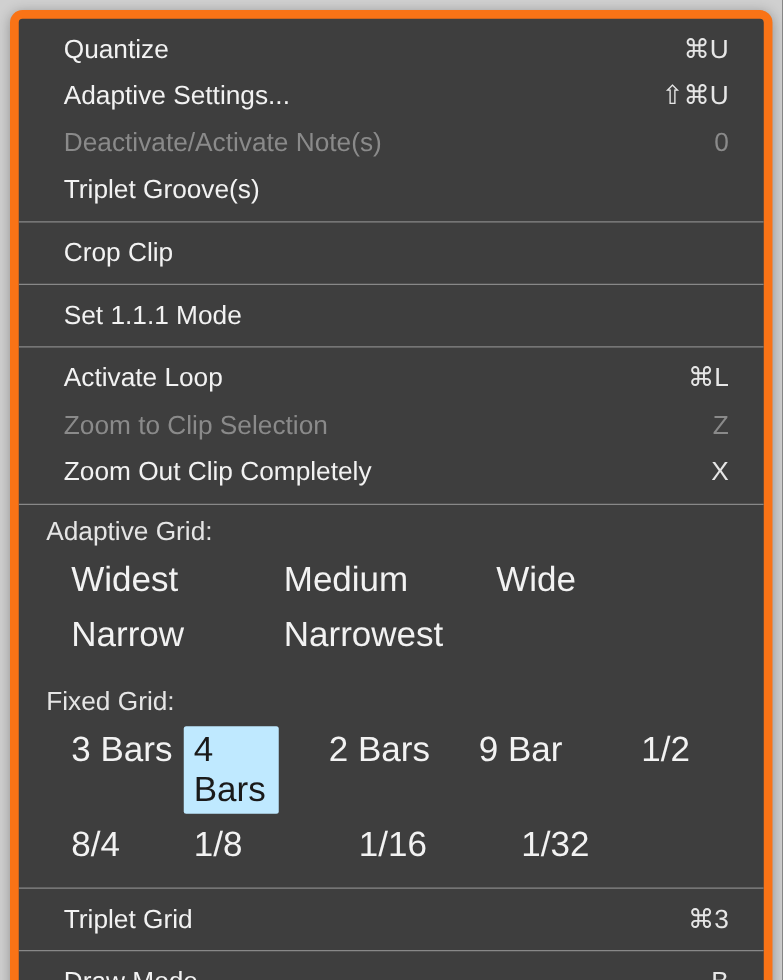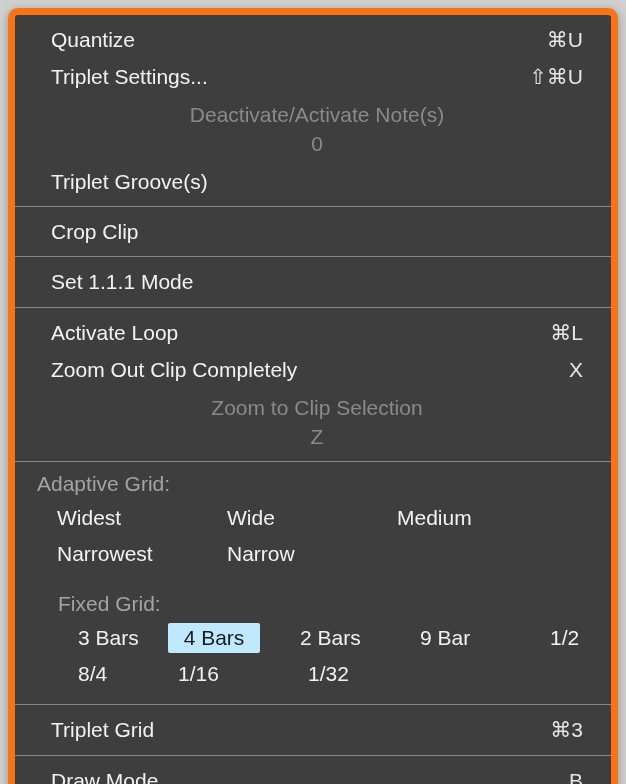--- a/index.html
+++ b/index.html
@@ -91,7 +91,7 @@
       <span class="shortcut">⌘U</span>
     </div>
     <div class="menu-item">
-      <span>Triplet Settings...</span>
+      <span>Adaptive Settings...</span>
       <span class="shortcut">⇧⌘U</span>
     </div>
     <div class="menu-item disabled">

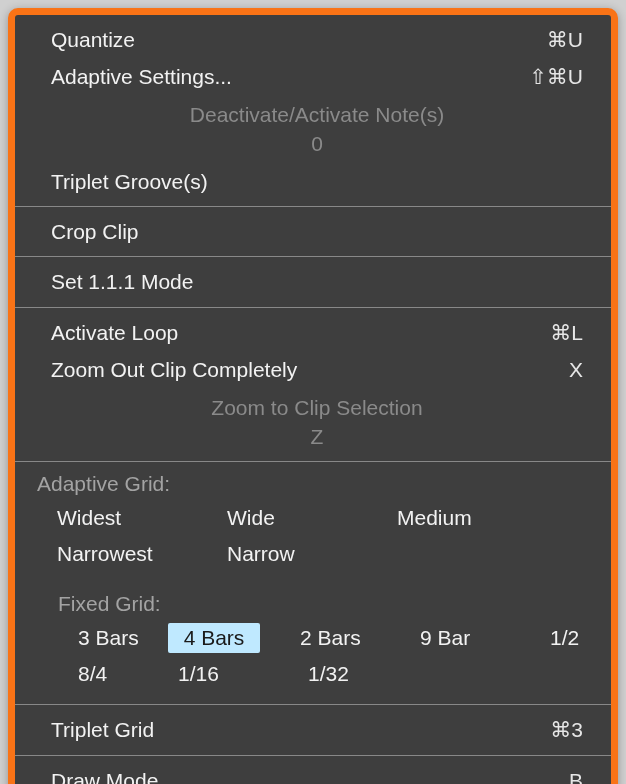--- a/index.html
+++ b/index.html
@@ -38,7 +38,6 @@
   .menu-item.disabled {
     color: #8a8a8a;
     cursor: default;
-    flex-direction: column;
   }
   .shortcut {
     color: #e6e6e6;

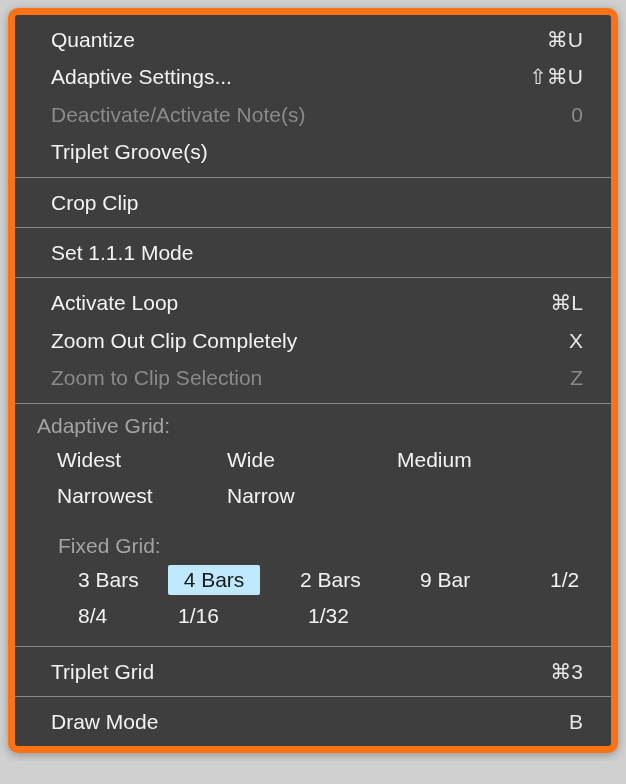--- a/index.html
+++ b/index.html
@@ -120,13 +120,13 @@
       <span>Activate Loop</span>
       <span class="shortcut">⌘L</span>
     </div>
+    <div class="menu-item disabled">
+      <span>Zoom to Clip Selection</span>
+      <span class="shortcut">Z</span>
+    </div>
     <div class="menu-item">
       <span>Zoom Out Clip Completely</span>
       <span class="shortcut">X</span>
-    </div>
-    <div class="menu-item disabled">
-      <span>Zoom to Clip Selection</span>
-      <span class="shortcut">Z</span>
     </div>
   </div>
 

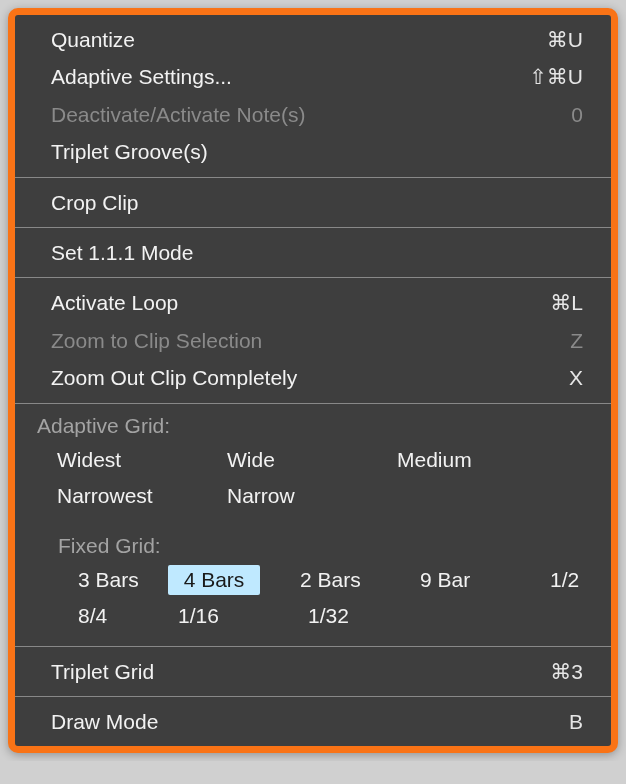--- a/index.html
+++ b/index.html
@@ -48,7 +48,7 @@
   .group-label {
     padding: 4px 22px 4px 22px;
     font-size: 21px;
-    color: #a3a3a3;
+    color: #e5e5e5;
   }
   .grid-options {
     padding: 0 0 6px 0;

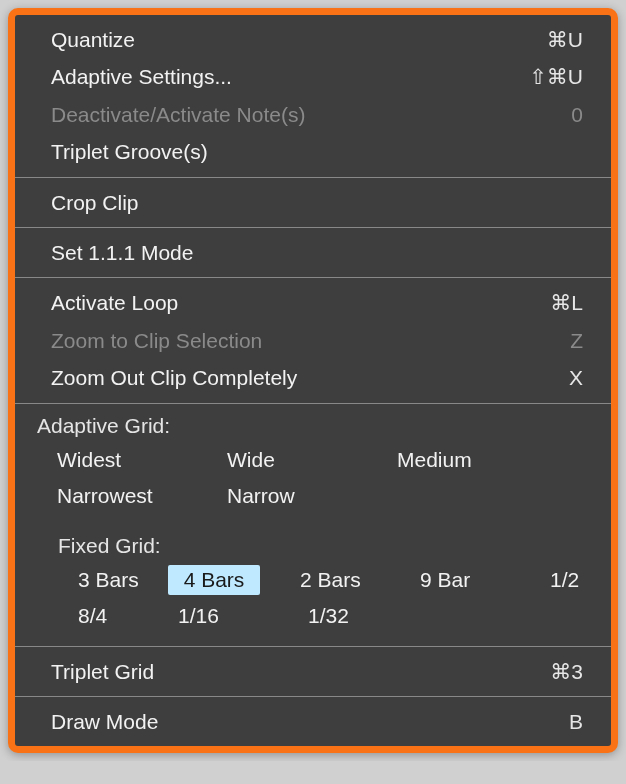--- a/index.html
+++ b/index.html
@@ -59,7 +59,7 @@
   }
   .grid-cell {
     width: 130px;
-    font-size: 21px;
+    font-size: 28px;
     color: #f2f2f2;
     padding: 3px 8px 3px 20px;
     position: relative;

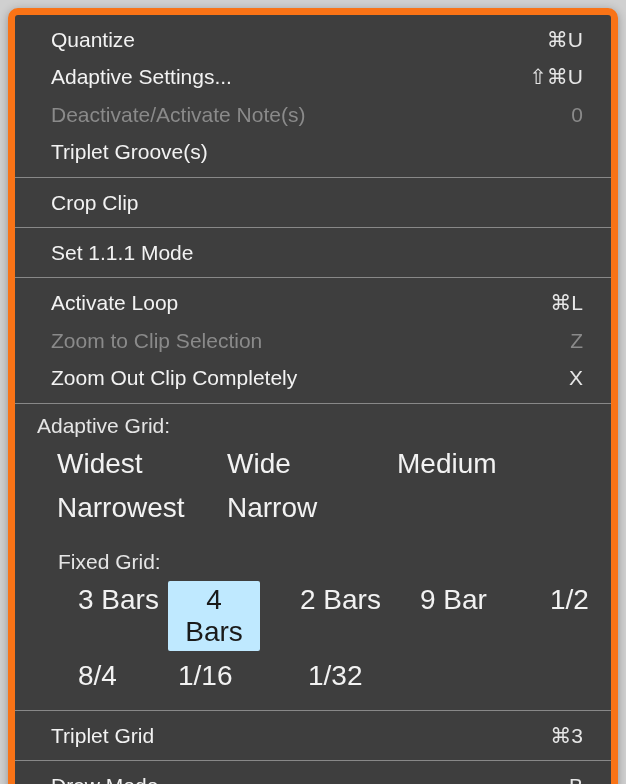--- a/index.html
+++ b/index.html
@@ -135,8 +135,8 @@
       <div class="group-label">Adaptive Grid:</div>
       <div class="grid-row">
         <div class="grid-cell" style="width:170px">Widest</div>
+        <div class="grid-cell" style="width:170px">Medium</div>
         <div class="grid-cell" style="width:170px">Wide</div>
-        <div class="grid-cell" style="width:170px">Medium</div>
       </div>
       <div class="grid-row">
         <div class="grid-cell" style="width:170px">Narrowest</div>

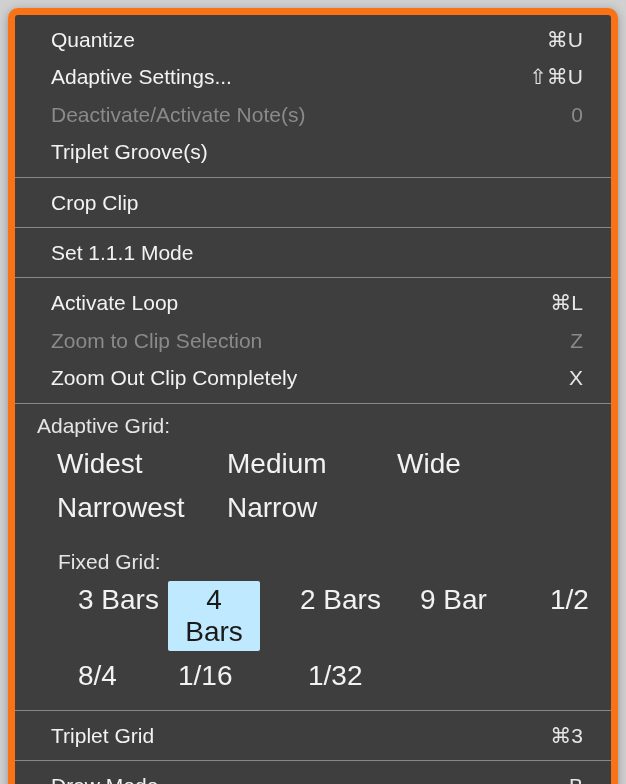--- a/index.html
+++ b/index.html
@@ -139,8 +139,8 @@
         <div class="grid-cell" style="width:170px">Wide</div>
       </div>
       <div class="grid-row">
+        <div class="grid-cell" style="width:170px">Narrow</div>
         <div class="grid-cell" style="width:170px">Narrowest</div>
-        <div class="grid-cell" style="width:170px">Narrow</div>
       </div>
     </div>
 

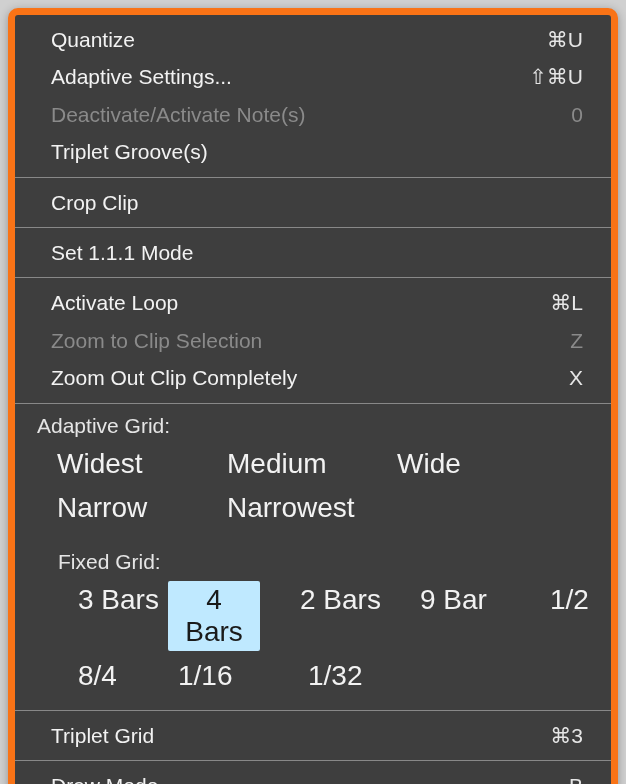--- a/index.html
+++ b/index.html
@@ -144,7 +144,7 @@
       </div>
     </div>
 
-    <div class="grid-options" style="padding-top:10px;padding-left:21px;">
+    <div class="grid-options" style="padding-top:10px;">
       <div class="group-label">Fixed Grid:</div>
       <div class="grid-row">
         <div class="grid-cell" style="width:110px">3 Bars</div>

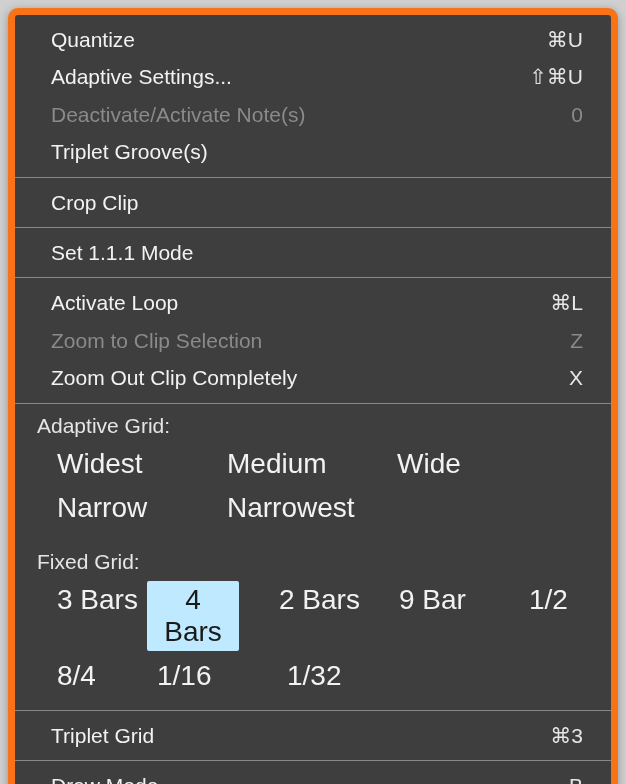--- a/index.html
+++ b/index.html
@@ -148,7 +148,7 @@
       <div class="group-label">Fixed Grid:</div>
       <div class="grid-row">
         <div class="grid-cell" style="width:110px">3 Bars</div>
-        <div class="grid-cell selected" style="width:92px;text-align:center;padding-left:8px">4 Bars</div>
+        <div class="grid-cell selected" style="width:76px;padding-left:8px">4 Bars</div>
         <div class="grid-cell" style="width:130px;padding-left:40px">2 Bars</div>
         <div class="grid-cell" style="width:130px;padding-left:30px">9 Bar</div>
         <div class="grid-cell" style="width:80px;padding-left:30px">1/2</div>

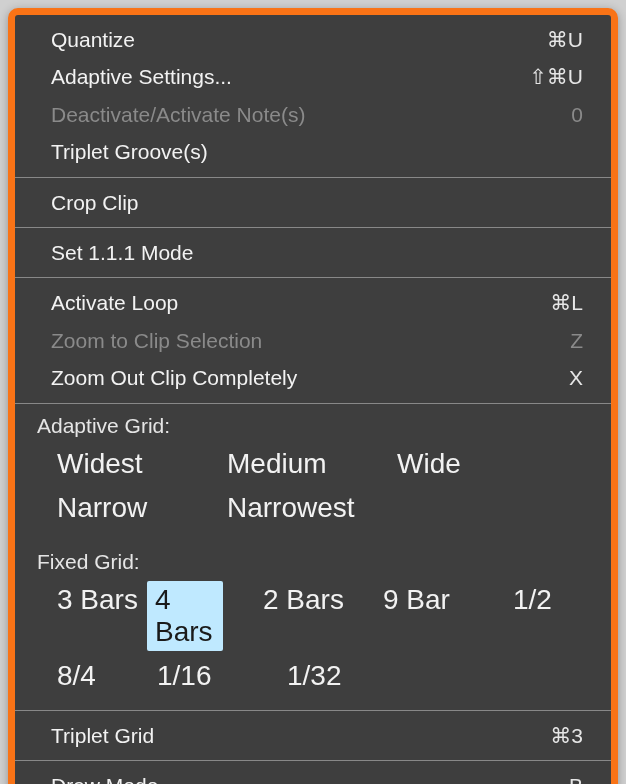--- a/index.html
+++ b/index.html
@@ -155,6 +155,7 @@
       </div>
       <div class="grid-row">
         <div class="grid-cell" style="width:110px">8/4</div>
+        <div class="grid-cell" style="width:130px;padding-left:8px">1/8</div>
         <div class="grid-cell" style="width:120px;padding-left:10px">1/16</div>
         <div class="grid-cell" style="width:120px;padding-left:20px">1/32</div>
       </div>

